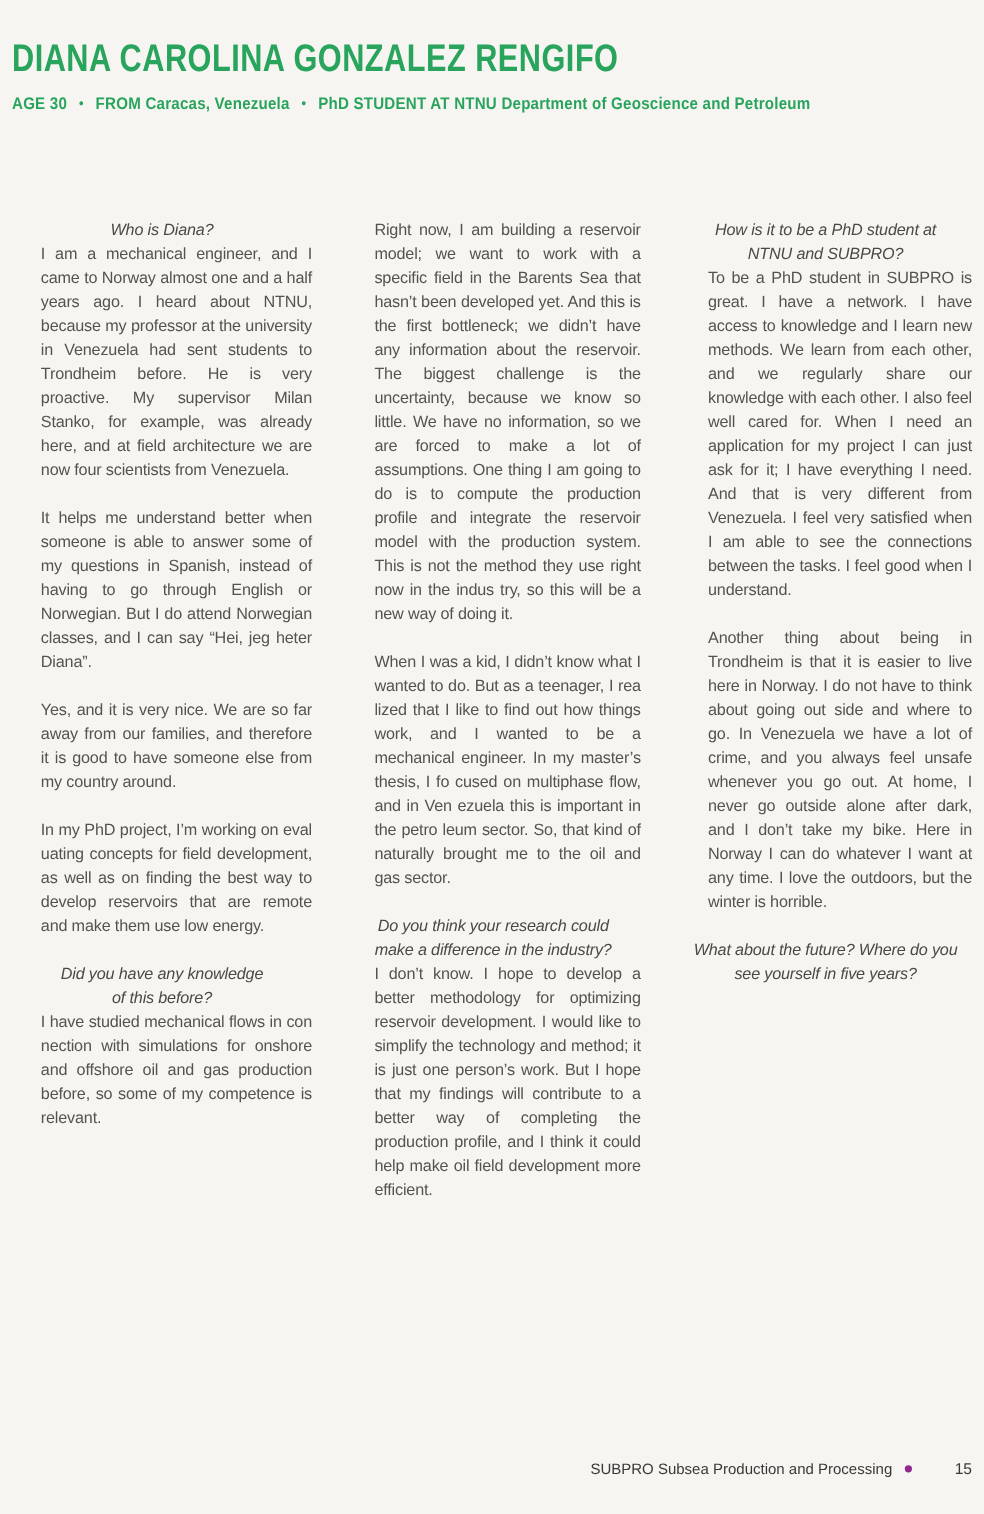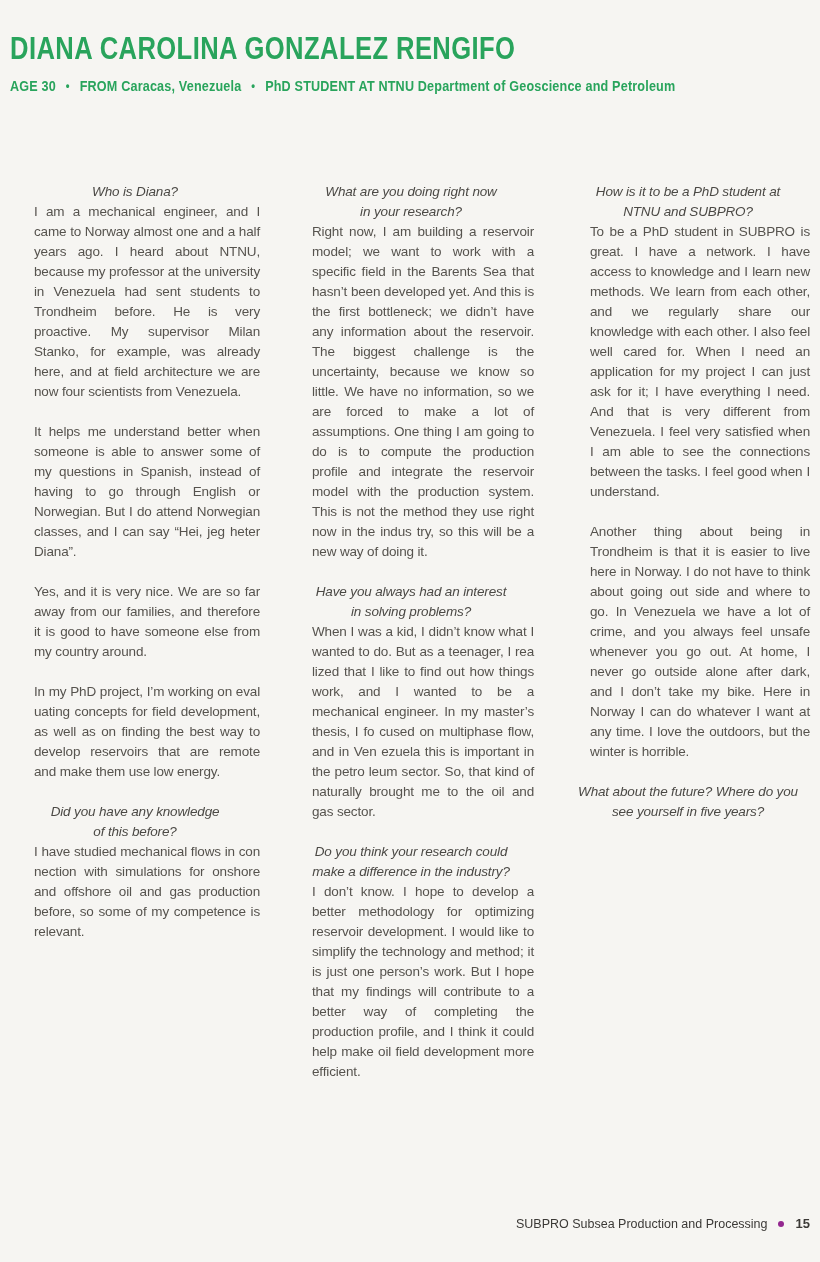--- a/index.html
+++ b/index.html
@@ -85,8 +85,6 @@
         <div class="block a">I have studied mechanical flows in con nection with simulations for onshore and offshore oil and gas production before, so some of my competence is relevant.</div>
       </div>
     <div class="col col2">
-        <div class="block q">What are you doing right now
-in your research?</div>
         <div class="block a">Right now, I am building a reservoir model; we want to work with a specific field in the Barents Sea that hasn’t been developed yet. And this is the first bottleneck; we didn’t have any information about the reservoir. The biggest challenge is the uncertainty, because we know so little. We have no information, so we are forced to make a lot of assumptions. One thing I am going to do is to compute the production profile and integrate the reservoir model with the production system. This is not the method they use right now in the indus try, so this will be a new way of doing it.</div>
         <div class="block q">Have you always had an interest
 in solving problems?</div>

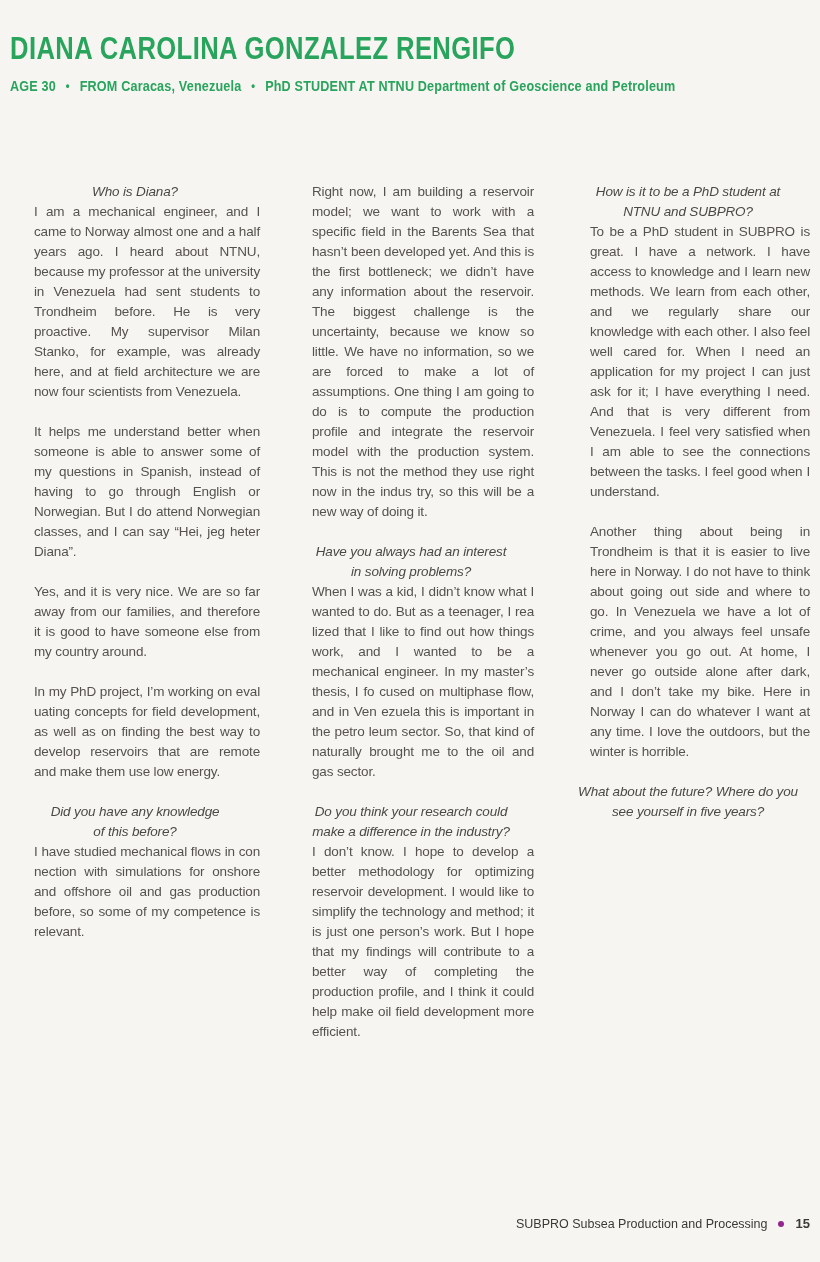--- a/index.html
+++ b/index.html
@@ -86,8 +86,6 @@
       </div>
     <div class="col col2">
         <div class="block a">Right now, I am building a reservoir model; we want to work with a specific field in the Barents Sea that hasn’t been developed yet. And this is the first bottleneck; we didn’t have any information about the reservoir. The biggest challenge is the uncertainty, because we know so little. We have no information, so we are forced to make a lot of assumptions. One thing I am going to do is to compute the production profile and integrate the reservoir model with the production system. This is not the method they use right now in the indus try, so this will be a new way of doing it.</div>
-        <div class="block q">Have you always had an interest
-in solving problems?</div>
         <div class="block a">When I was a kid, I didn’t know what I wanted to do. But as a teenager, I rea lized that I like to find out how things work, and I wanted to be a mechanical engineer. In my master’s thesis, I fo cused on multiphase flow, and in Ven ezuela this is important in the petro leum sector. So, that kind of naturally brought me to the oil and gas sector.</div>
         <div class="block q">Do you think your research could
 make a difference in the industry?</div>

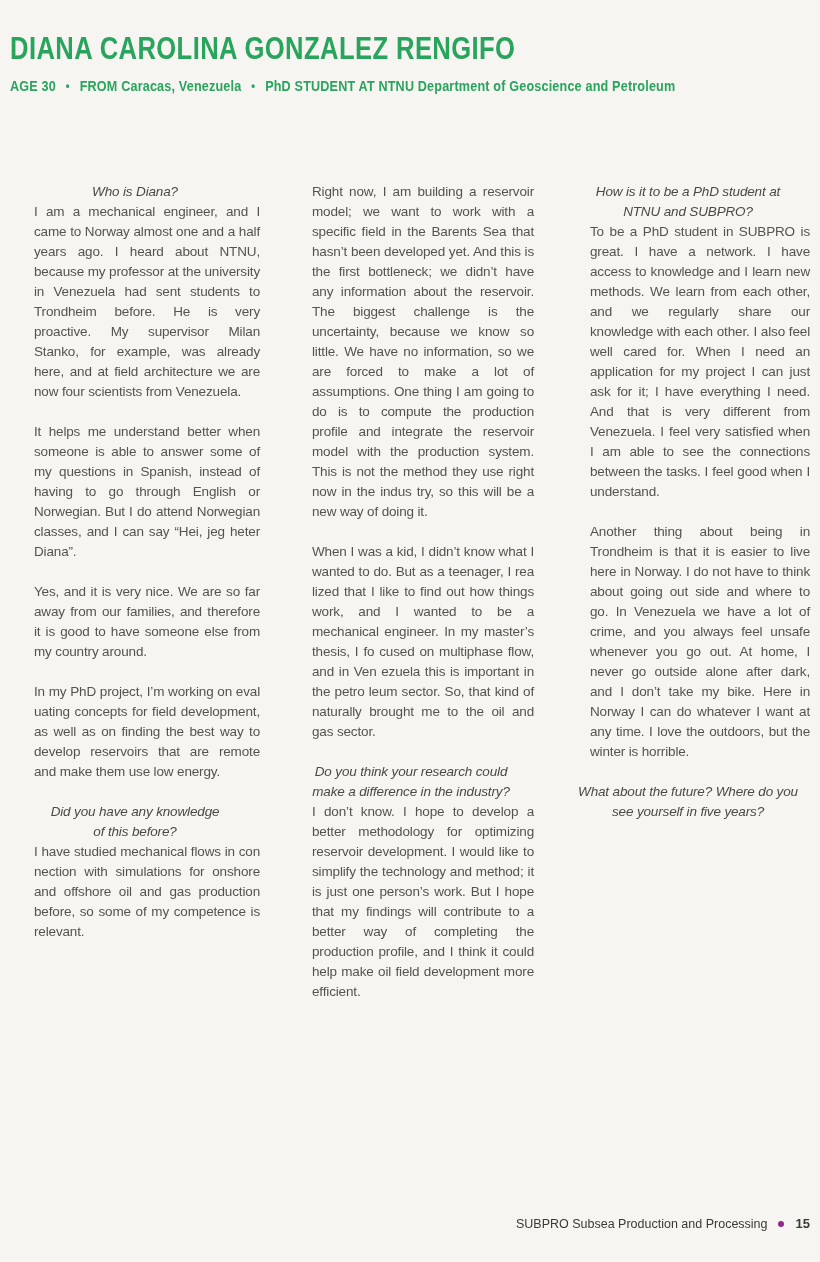--- a/index.html
+++ b/index.html
@@ -55,7 +55,7 @@
     background:#93278f;margin-left:10px;
   }
   .footer .pagenum{
-    font-weight:700;margin-left:12px;font-size:13px;
+    font-weight:400;margin-left:36px;font-size:13px;
   }
 </style>
 </head>

